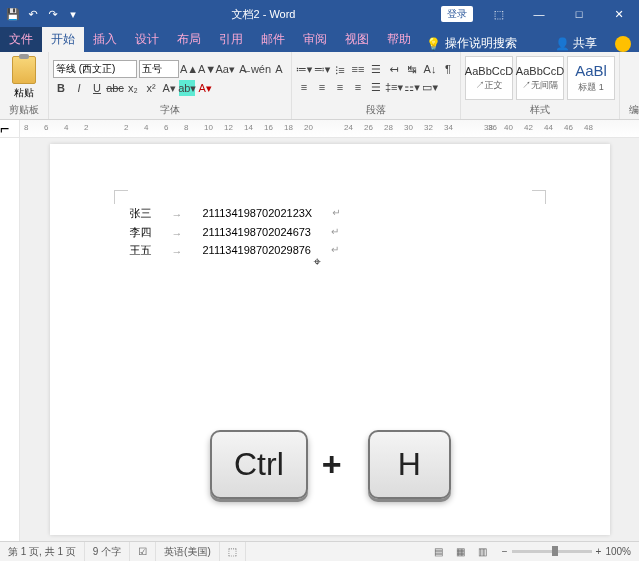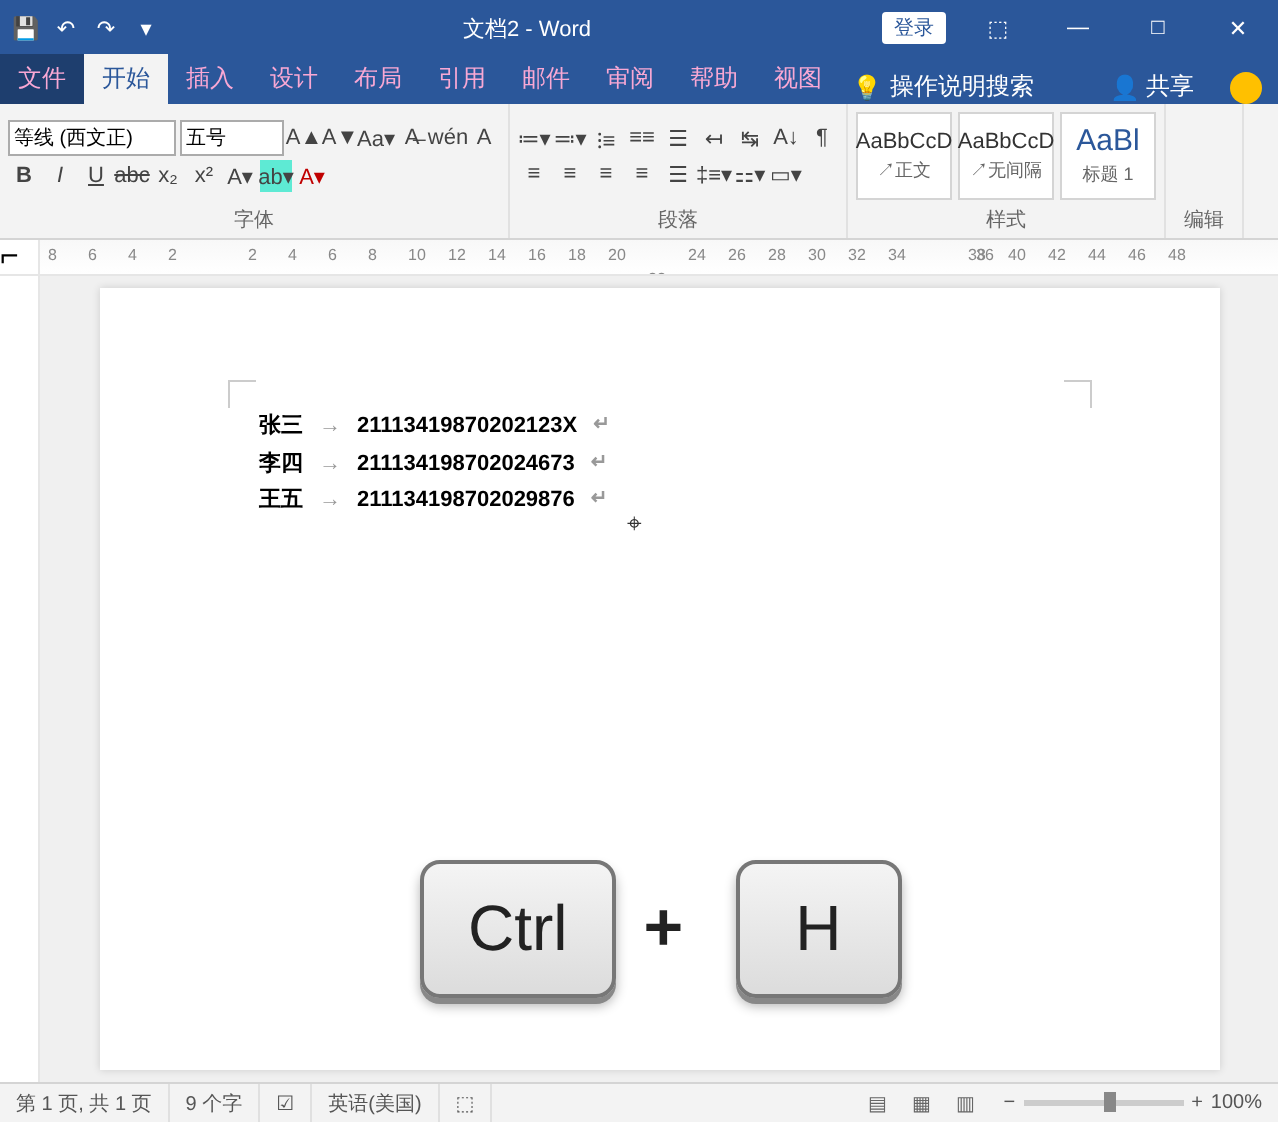--- a/index.html
+++ b/index.html
@@ -97,8 +97,8 @@
   <div class="tab">引用</div>
   <div class="tab">邮件</div>
   <div class="tab">审阅</div>
+  <div class="tab">视图</div>
   <div class="tab">帮助</div>
-  <div class="tab">视图</div>
   <div class="tellme">
     <span>💡</span>
     <span>操作说明搜索</span>

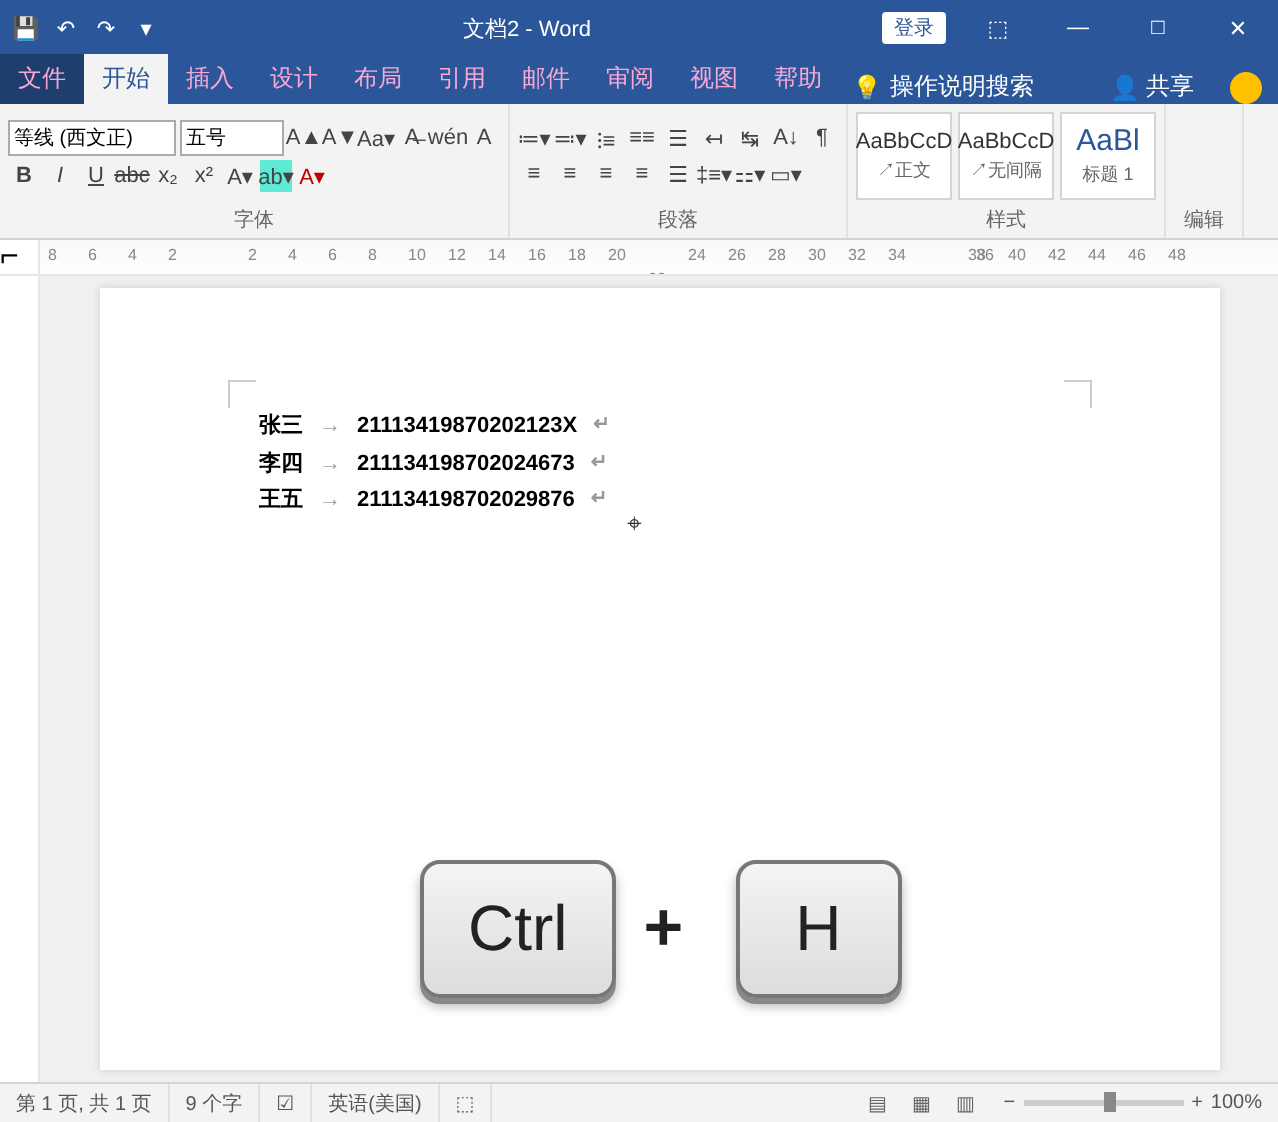--- a/index.html
+++ b/index.html
@@ -118,7 +118,7 @@
         <div class="fontcol">
       <div class="frow">
         <div class="sel" style="width:84px">等线 (西文正)</div>
-        <div class="sel" style="width:52px">五号</div>
+        <div class="sel" style="width:40px">五号</div>
         <span class="tb">A▲</span>
         <span class="tb">A▼</span>
         <span class="tb">Aa▾</span>

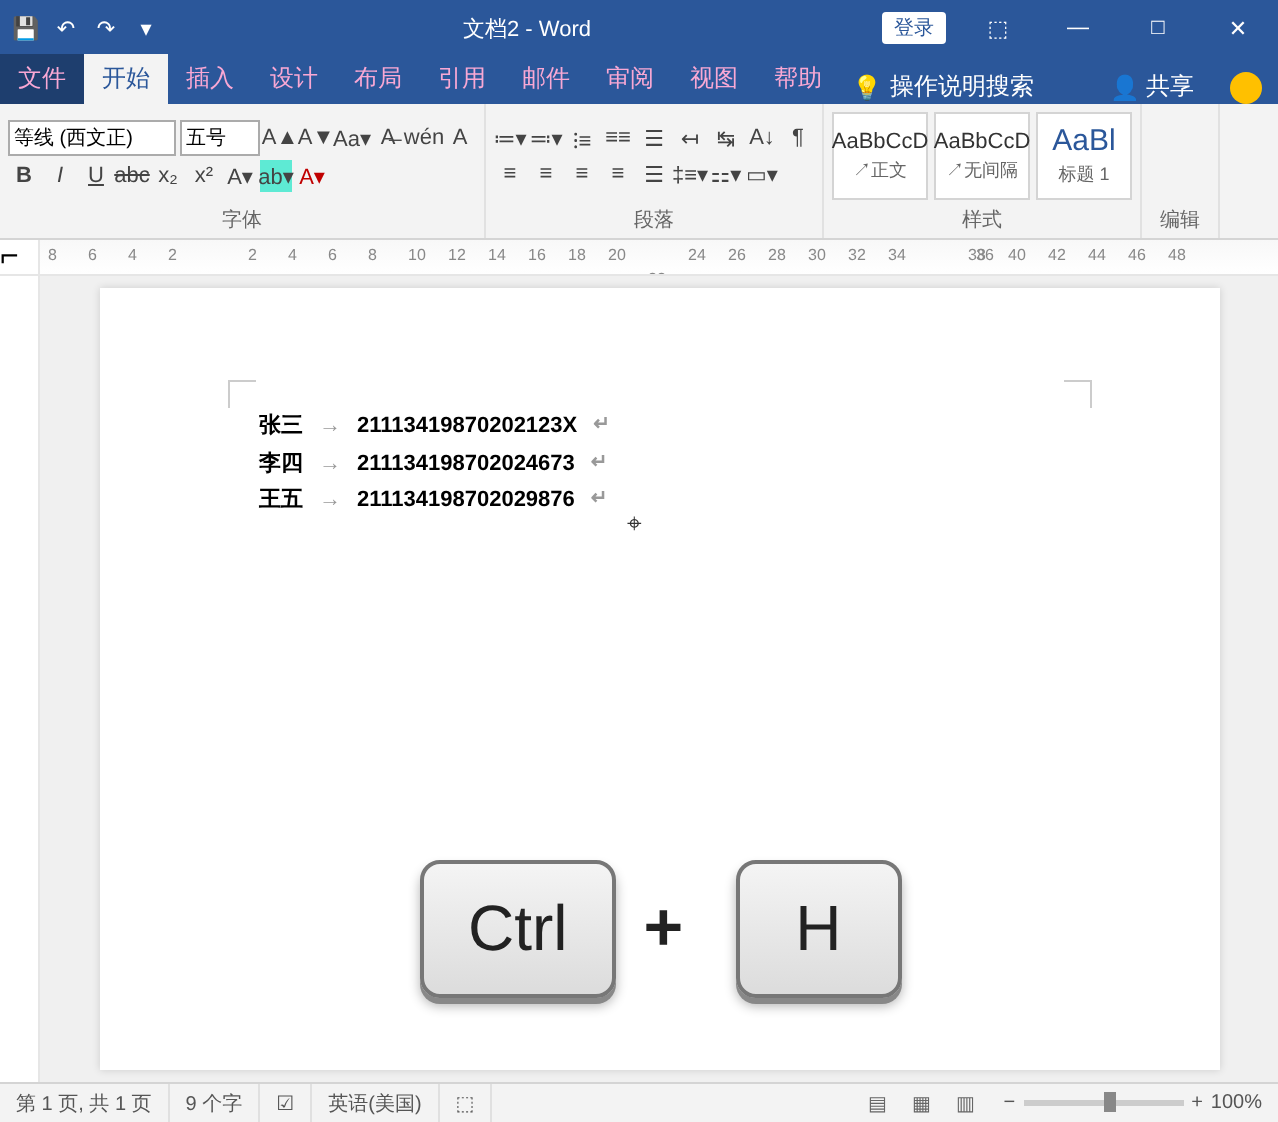--- a/index.html
+++ b/index.html
@@ -112,6 +112,15 @@
 </div>
 
 <div class="ribbon">
+  <div class="group">
+    <div class="body">
+      <div class="bigbtn">
+        <div class="clipic"></div>
+        <span>粘贴</span>
+      </div>
+    </div>
+    <div class="label">剪贴板</div>
+  </div>
 
   <div class="group">
     <div class="body">

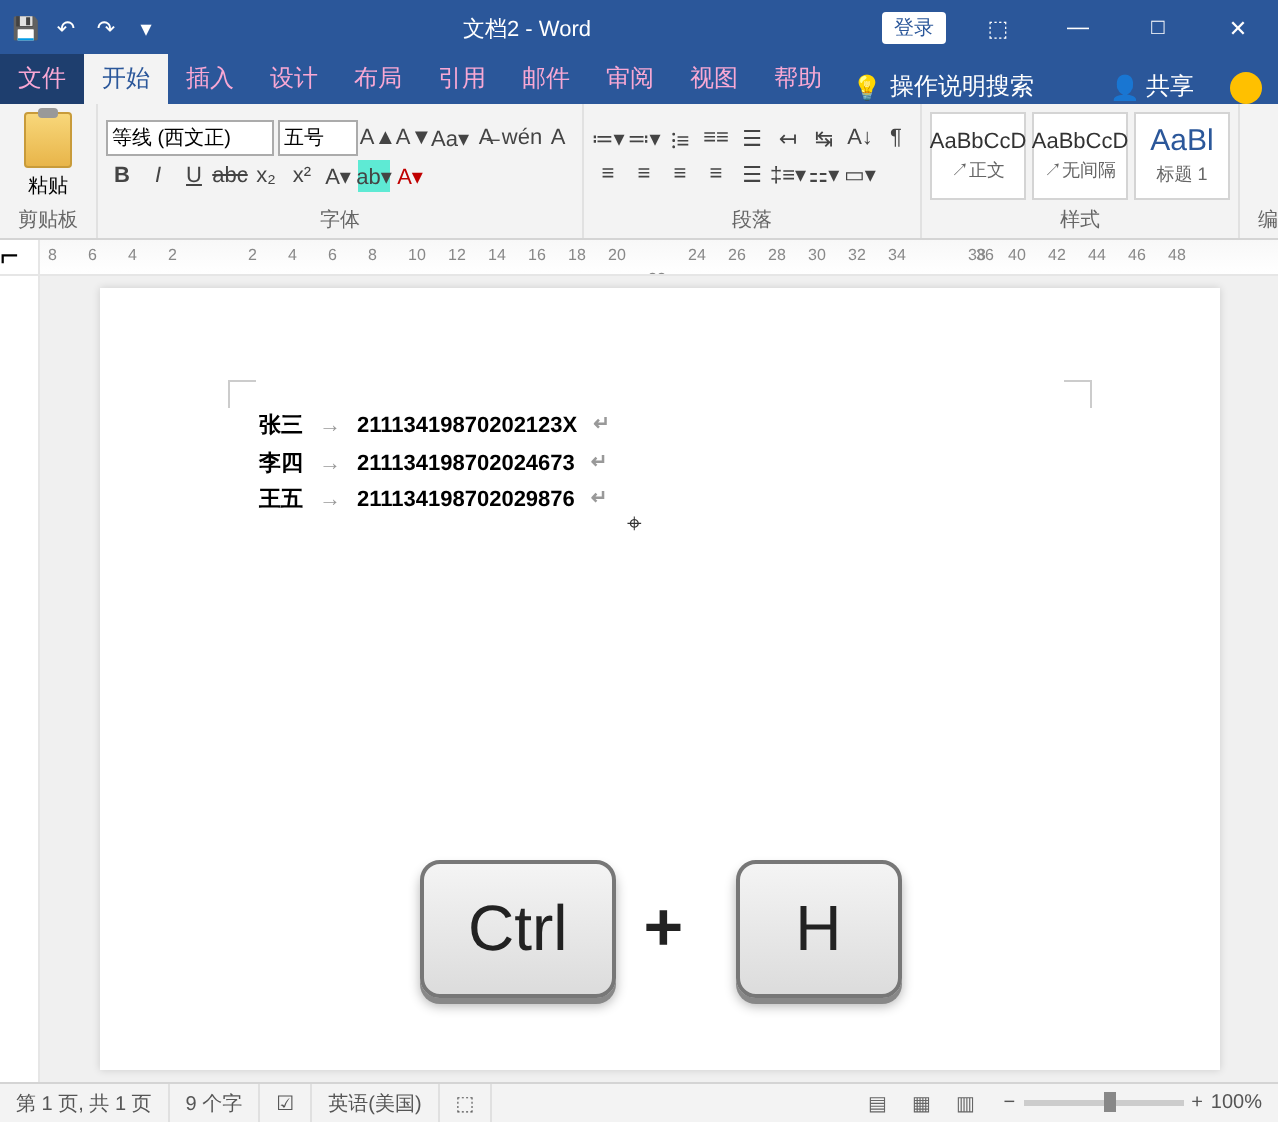--- a/index.html
+++ b/index.html
@@ -49,7 +49,7 @@
 .cm-tl { top:46px; left:64px; border-left:1px solid #ccc; border-top:1px solid #ccc; }
 .cm-tr { top:46px; right:64px; border-right:1px solid #ccc; border-top:1px solid #ccc; }
 .docbody { font-size:11px; line-height:1.7; font-family:"SimSun","宋体",serif; }
-.docrow { display:flex; gap:8px;font-weight:bold; }
+.docrow { display:flex; gap:20px; }
 .docrow .arr { color:#999; }
 .docrow .ret { color:#999; font-size:10px; }
 

